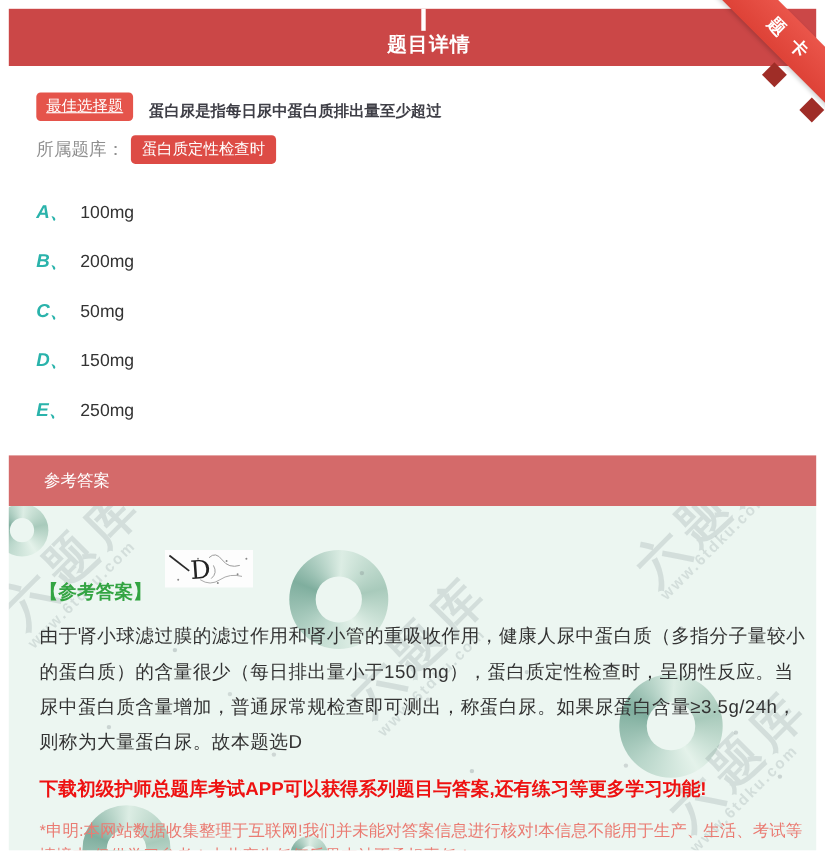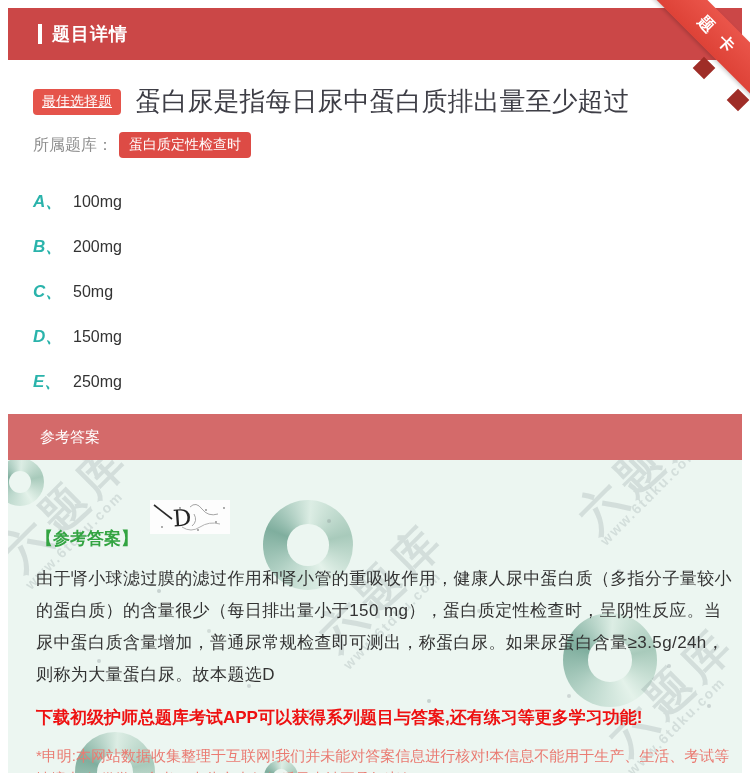--- a/index.html
+++ b/index.html
@@ -13,7 +13,7 @@
   
   .header {
     margin-top:8px; height:52px; background:#cb4747;
-    display:flex; align-items:center; padding-left:30px;
+    display:flex; align-items:center; padding-left:30px;flex-direction:column;
   }
   .header-accent { width:4px; height:20px; background:#ffffff; margin-right:10px; }
   .header-title { color:#ffffff; font-size:18px; font-weight:bold; letter-spacing:1px; }

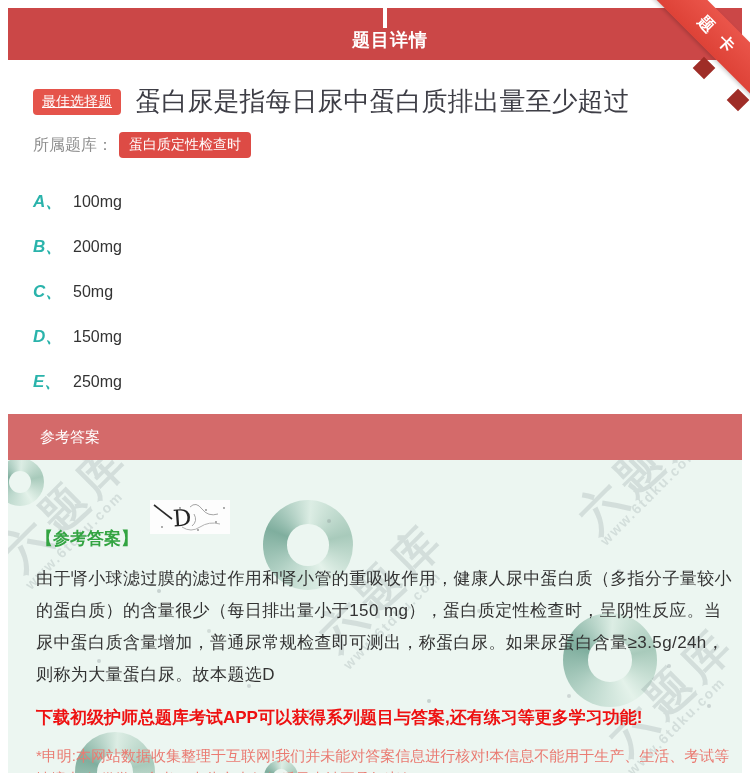--- a/index.html
+++ b/index.html
@@ -39,7 +39,7 @@
     display:inline-block; background:#e5544b; color:#fff; font-size:14px;
     padding:4px 9px; border-radius:4px; vertical-align:4px; margin-right:10px;text-decoration:underline;
   }
-  .q-title { font-size:26px; color:#3e3e46; font-weight:400;margin-top:20px; }
+  .q-title { font-size:14px; color:#3e3e46; font-weight:700;margin-top:20px; }
   .q-bank-row { margin-top:13px; display:flex; align-items:center; }
   .q-bank-label { color:#8f8f8f; font-size:16px; margin-right:6px; }
   .q-bank-badge {

